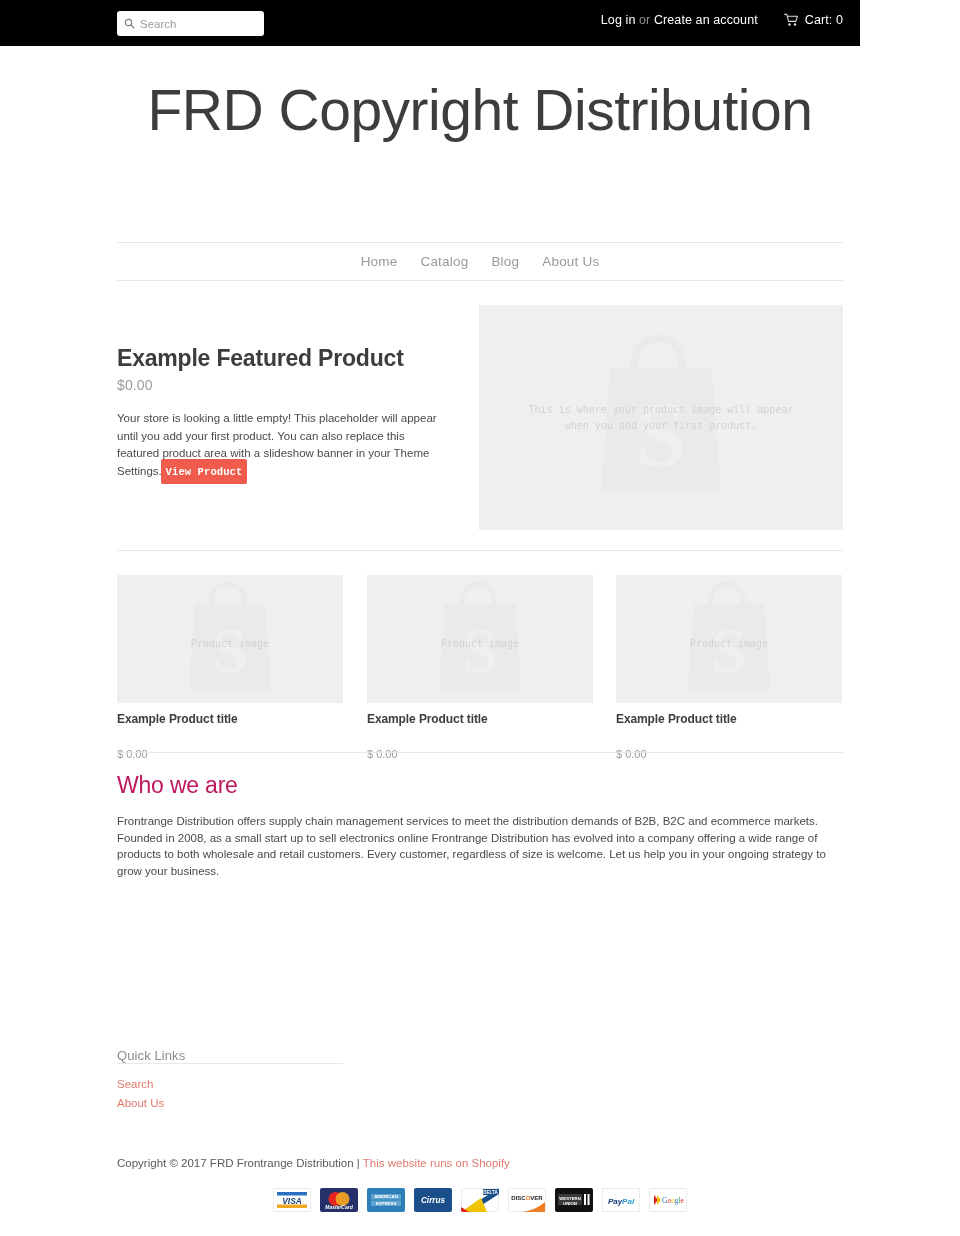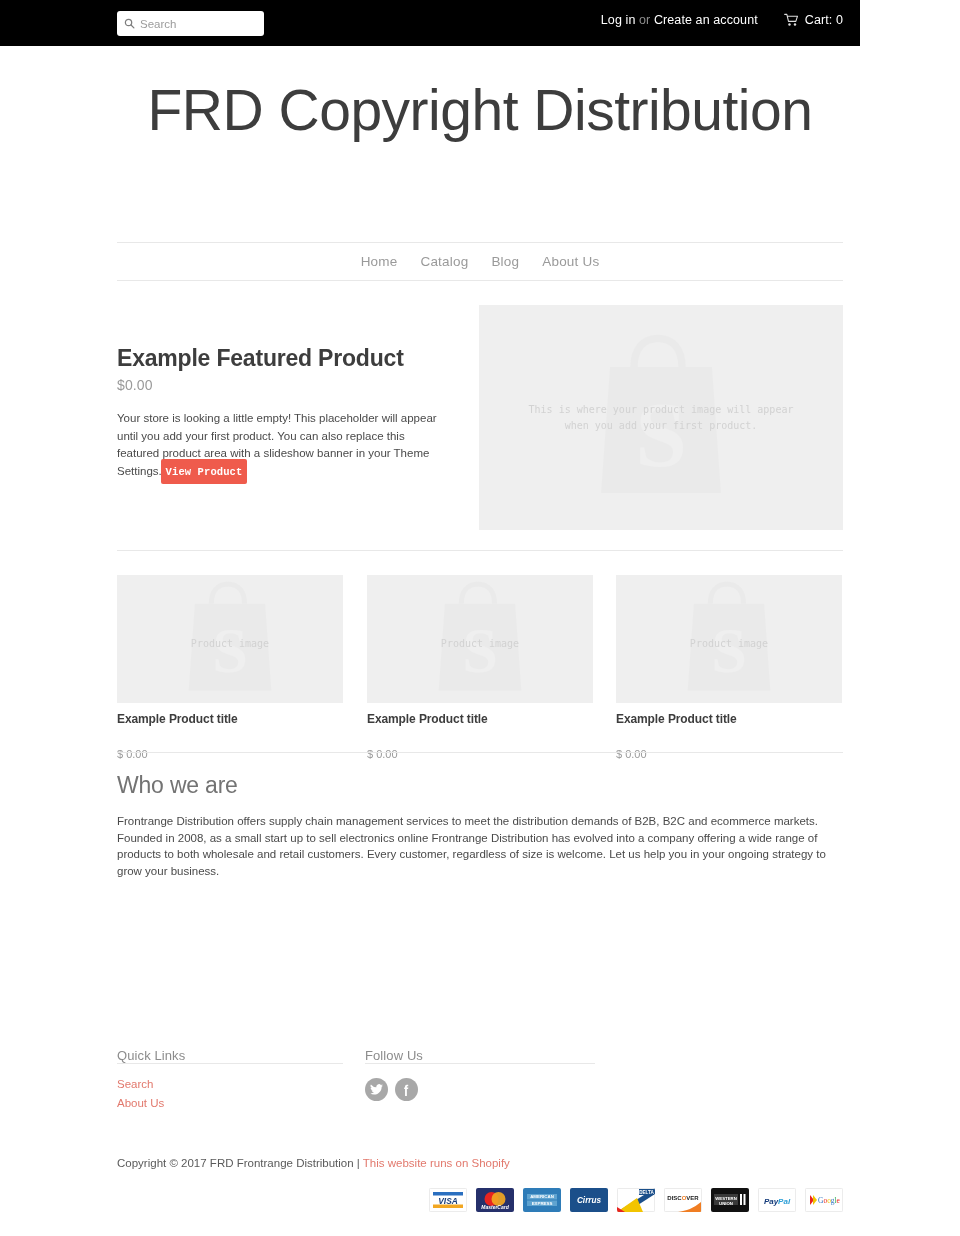--- a/index.html
+++ b/index.html
@@ -140,7 +140,7 @@
   
   .who-title {
     position: absolute; left: 117px; top: 772px;
-    font-size: 23px; font-weight: 300; color: #737373;
+    font-size: 23px; font-weight: 300; color: #be185d;
     letter-spacing: -.2px;
   }
   .who-body {

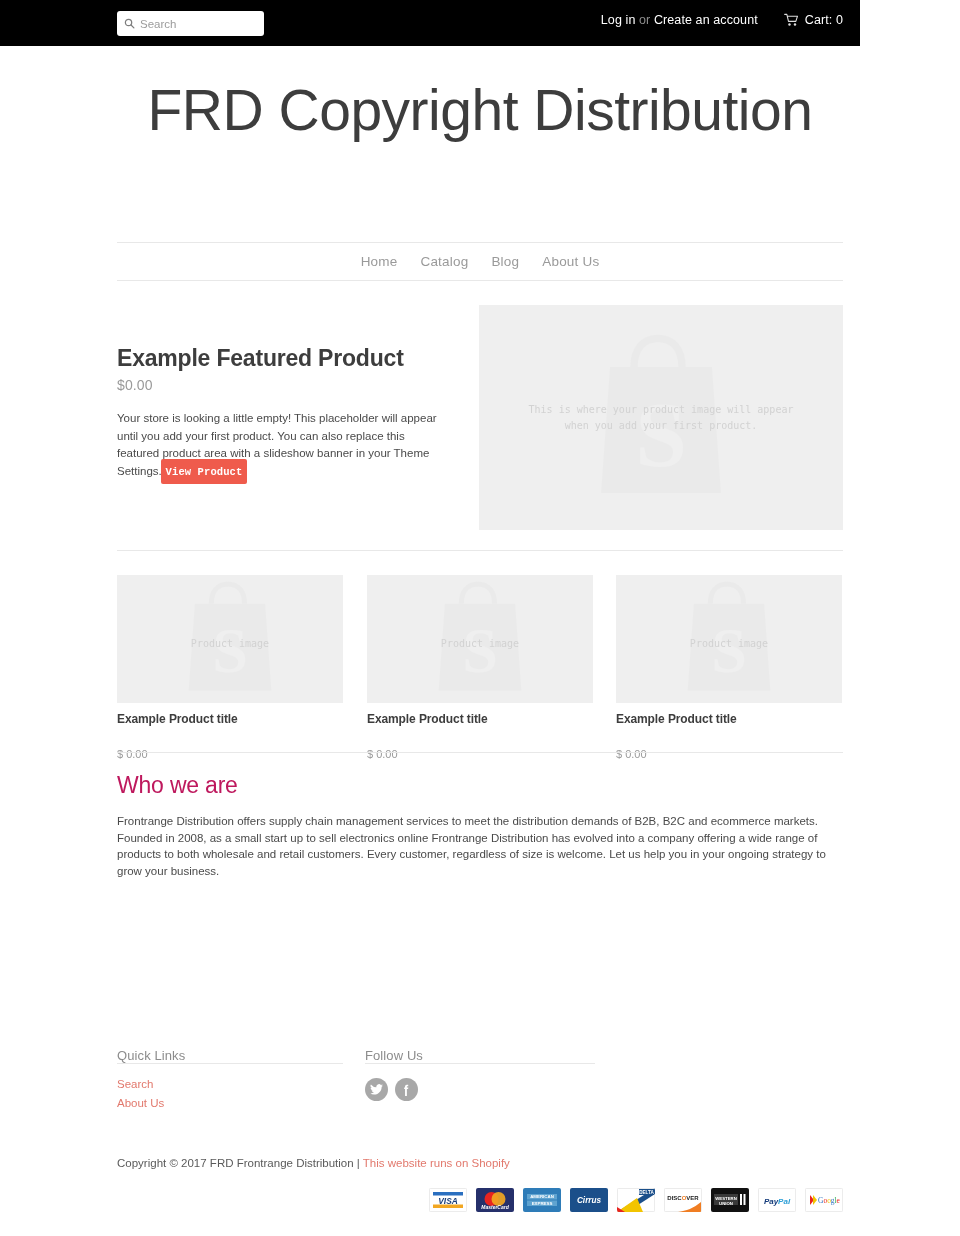--- a/index.html
+++ b/index.html
@@ -292,21 +292,6 @@
     </div>
   </div>
 
-  <div class="foot-col social">
-    <div class="foot-head">Follow Us</div>
-    <div class="social-row">
-      <a href="#" class="soc">
-        <svg width="13" height="11" viewBox="0 0 24 20">
-          <path fill="#ffffff" d="M24 2.4a9.6 9.6 0 0 1-2.8.8A4.9 4.9 0 0 0 23.3.4a9.7 9.7 0 0 1-3.1 1.2A4.9 4.9 0 0 0 11.8 6 13.9 13.9 0 0 1 1.7.8a4.9 4.9 0 0 0 1.5 6.5A4.8 4.8 0 0 1 1 6.7v.1a4.9 4.9 0 0 0 3.9 4.8 4.9 4.9 0 0 1-2.2.1 4.9 4.9 0 0 0 4.6 3.4A9.8 9.8 0 0 1 0 17.1a13.8 13.8 0 0 0 7.5 2.2c9.1 0 14-7.5 14-14v-.6A10 10 0 0 0 24 2.4z"></path>
-        </svg>
-      </a>
-      <a href="#" class="soc">
-        <svg width="13" height="13" viewBox="0 0 24 24">
-          <path fill="#ffffff" d="M15.3 8.4h-2.6V6.7c0-.7.4-.8.7-.8h1.8V3.1h-2.5c-2.8 0-3.4 2-3.4 3.3v2h-1.6v2.9h1.6V24h3.4V11.3h2.3l.3-2.9z"></path>
-        </svg>
-      </a>
-    </div>
-  </div>
 
   <div class="copyright">
     <span>Copyright © 2017 FRD Frontrange Distribution | </span><a href="#">This website runs on Shopify</a>

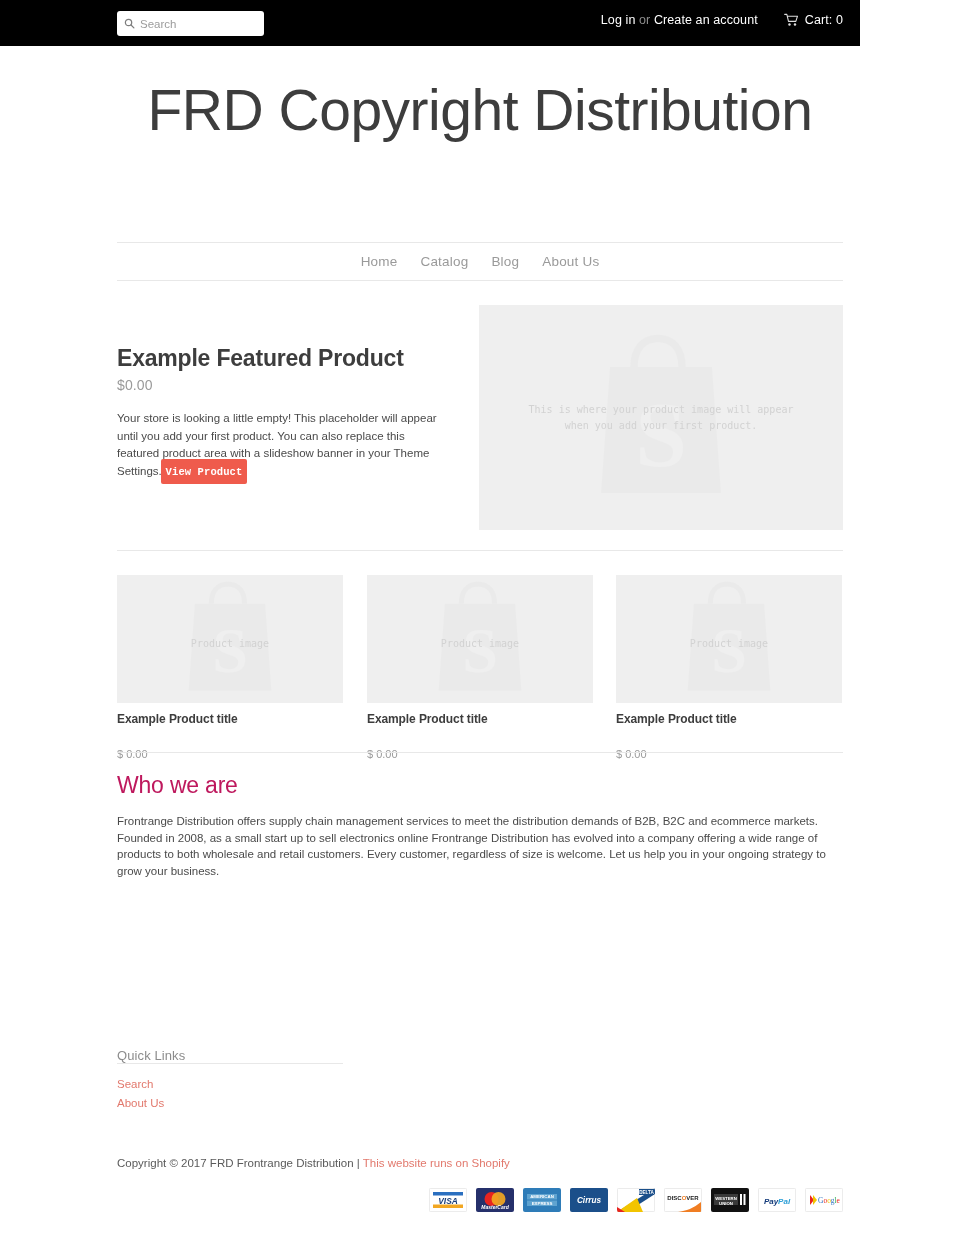--- a/index.html
+++ b/index.html
@@ -177,7 +177,7 @@
 
   .pay-row {
     position: absolute; left: 117px; top: 1188px; width: 726px;
-    display: flex; justify-content: flex-end; gap: 9px;
+    display: flex; justify-content: center; gap: 9px;
   }
   .pay { width: 38px; height: 24px; border-radius: 2px; overflow: hidden; display:block; }
 </style>

